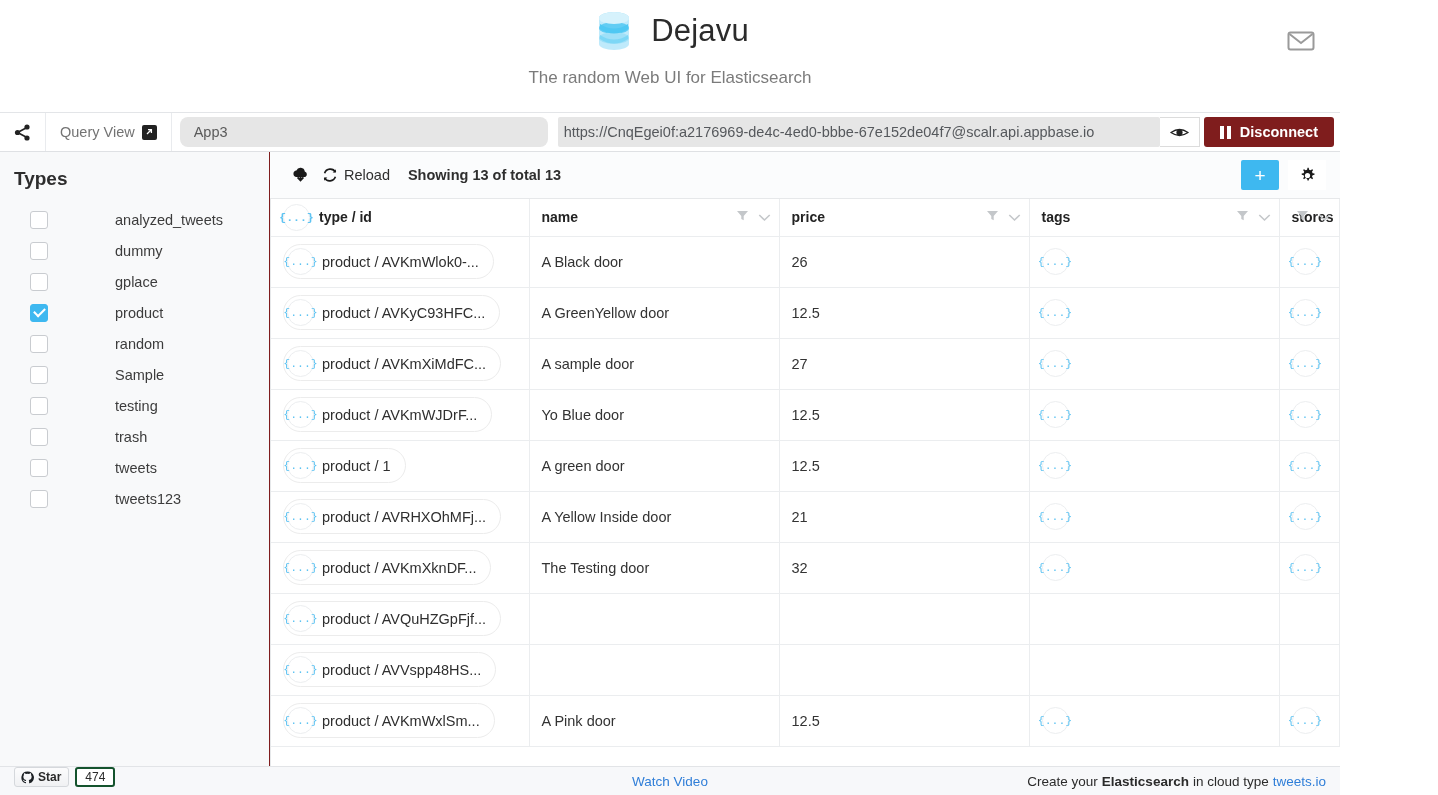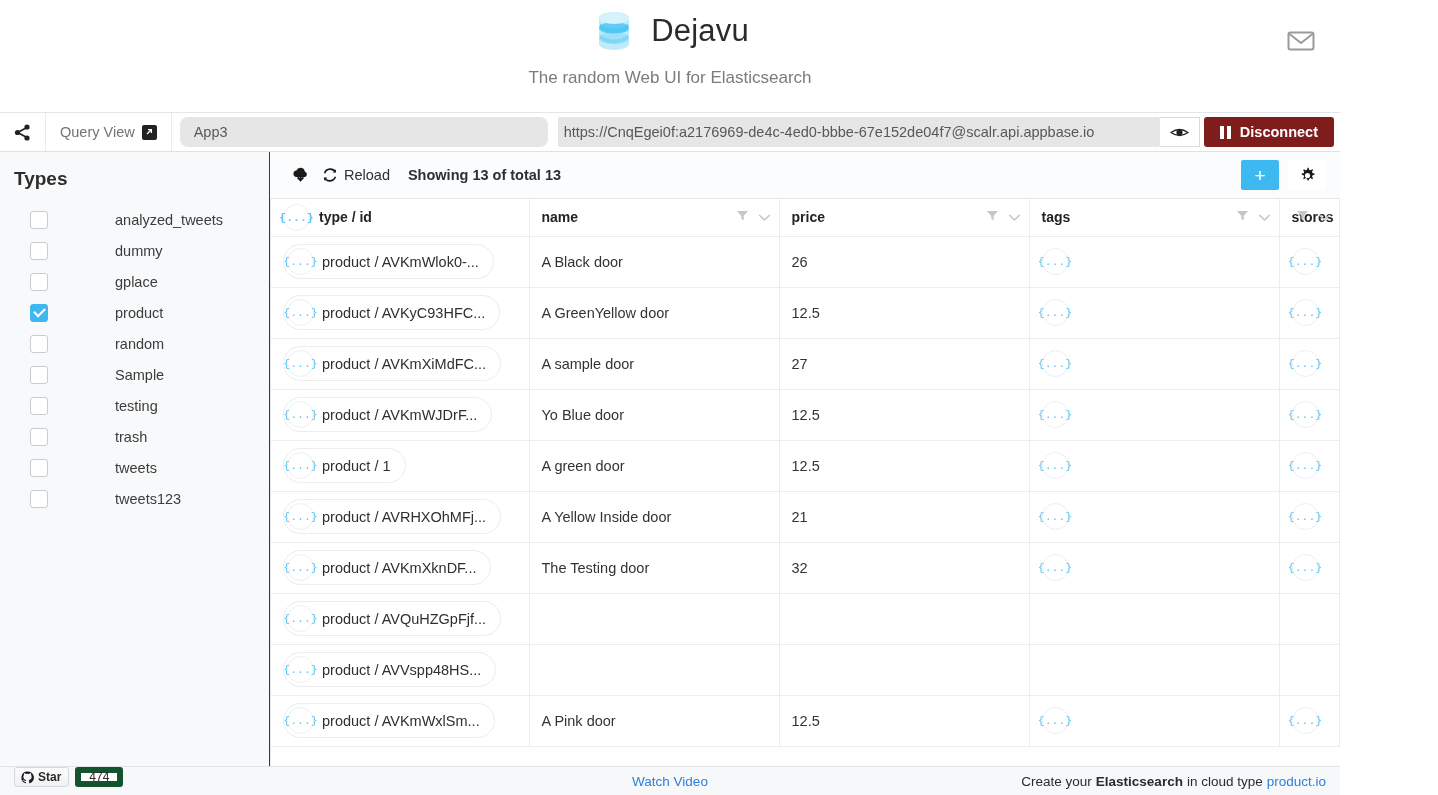--- a/index.html
+++ b/index.html
@@ -312,7 +312,7 @@
   }
   .gh-count {
     margin-left: 6px;
-    border: 6px solid #14532d;
+    border: 2px solid #14532d;
     border-radius: 3px;
     background: #fff;
     height: 20px;

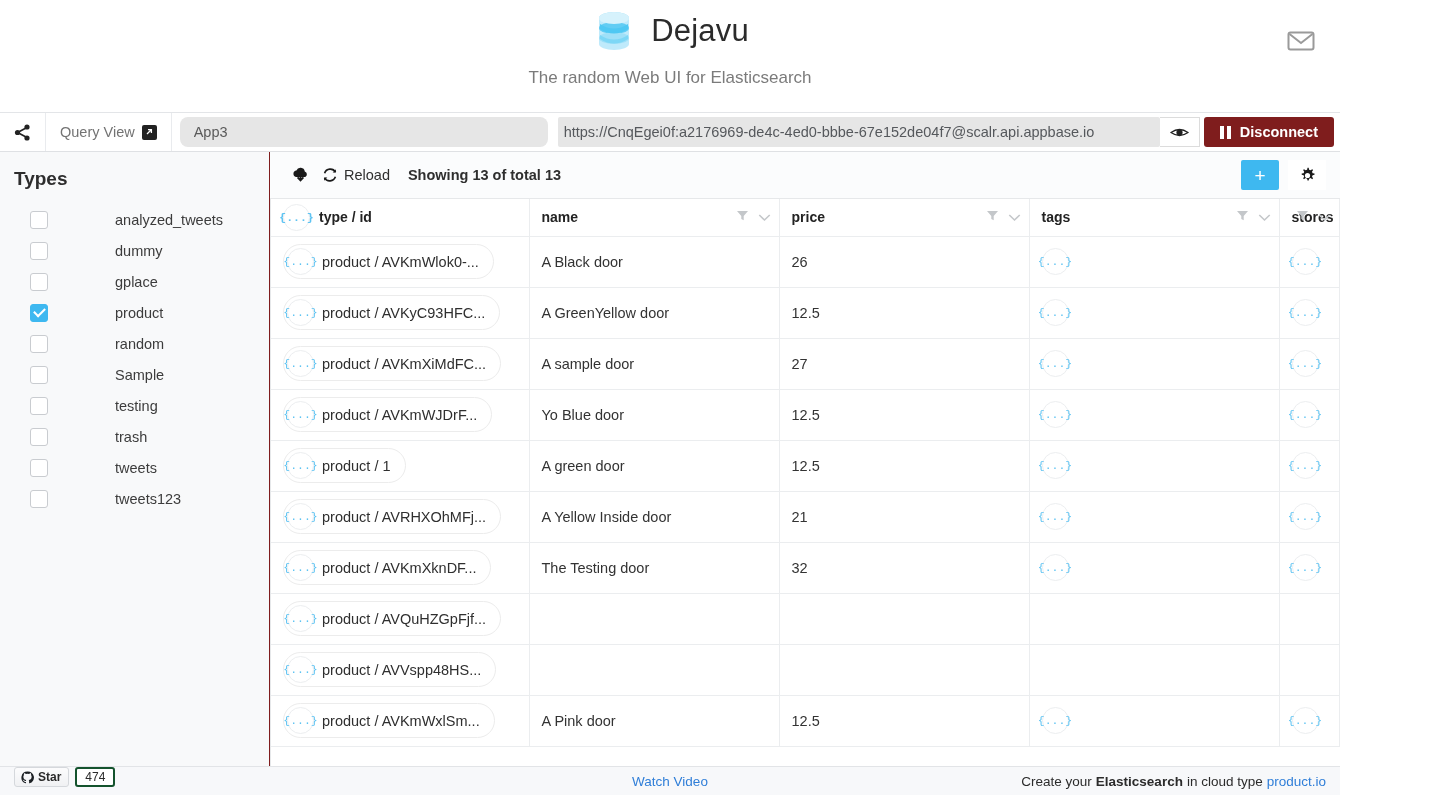--- a/index.html
+++ b/index.html
@@ -673,7 +673,7 @@
       <span>Create your</span>
       <span class="b">Elasticsearch</span>
       <span>in cloud type</span>
-      <a class="link">product.io</a>
+      <a class="link">tweets.io</a>
     </div>
   </div>
 </div>

